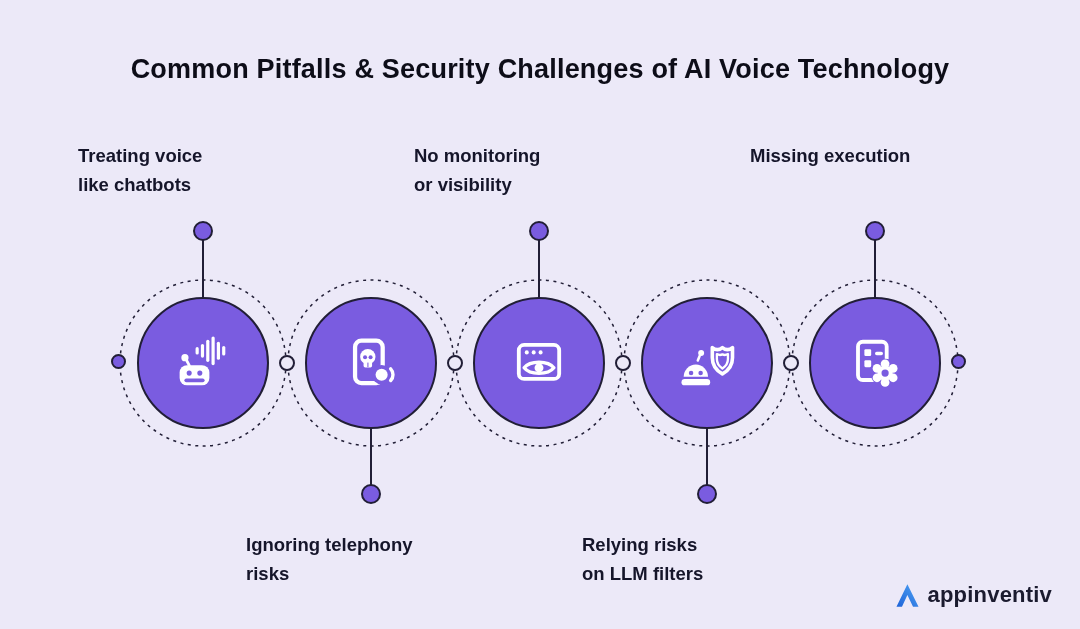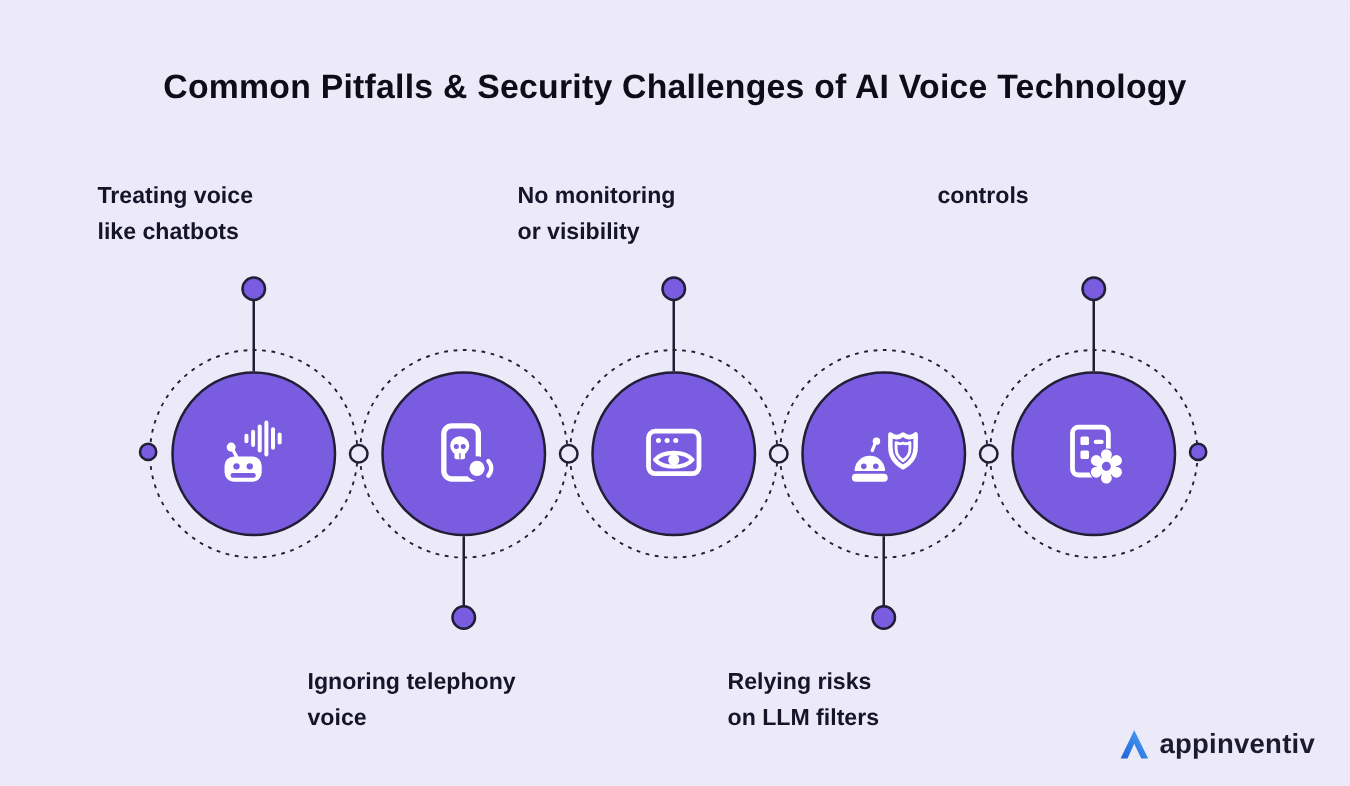--- a/index.html
+++ b/index.html
@@ -200,6 +200,7 @@
       </svg>
     </div>
     <div class="label label-top">
+      <div>Missing execution</div>
       <div>controls</div>
     </div>
   </div>

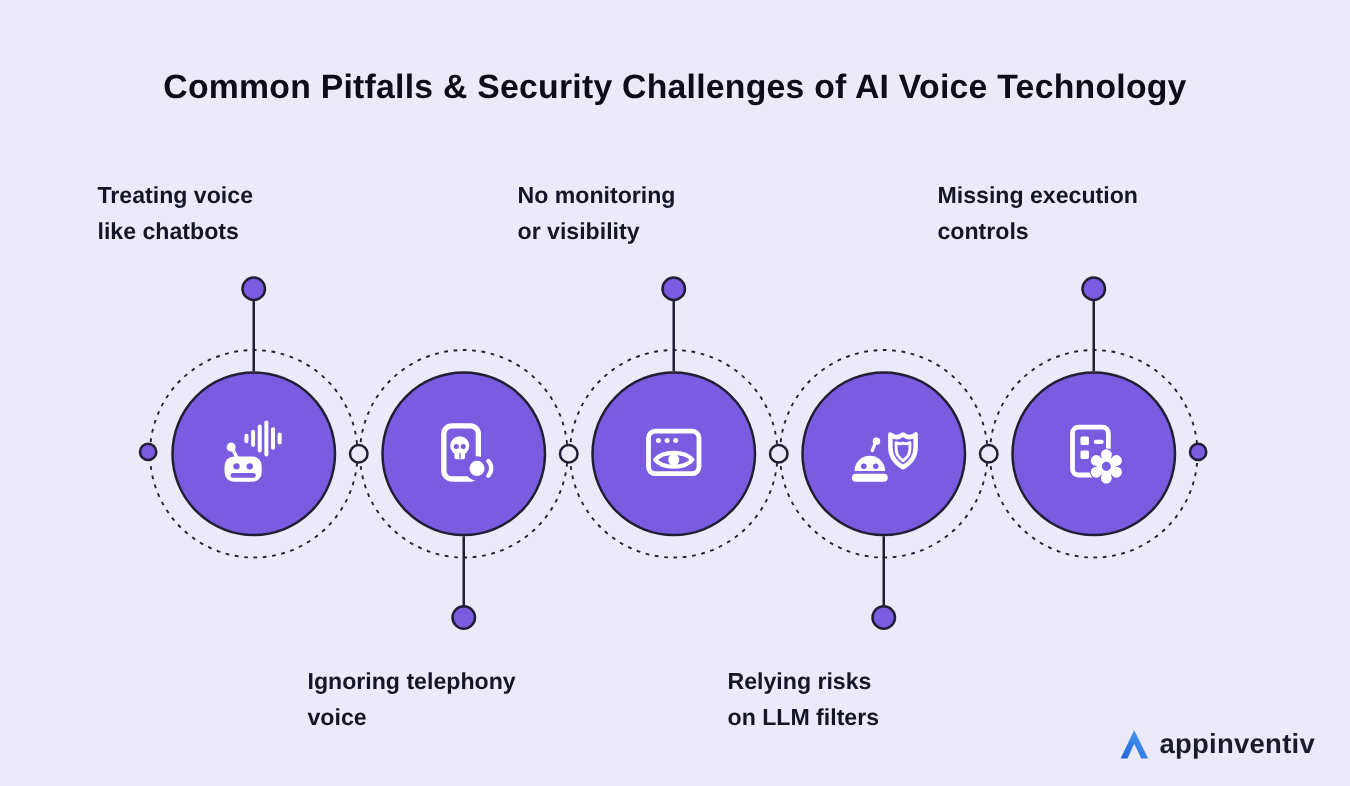--- a/index.html
+++ b/index.html
@@ -201,7 +201,6 @@
     </div>
     <div class="label label-top">
       <div>Missing execution</div>
-      <div>controls</div>
     </div>
   </div>
 

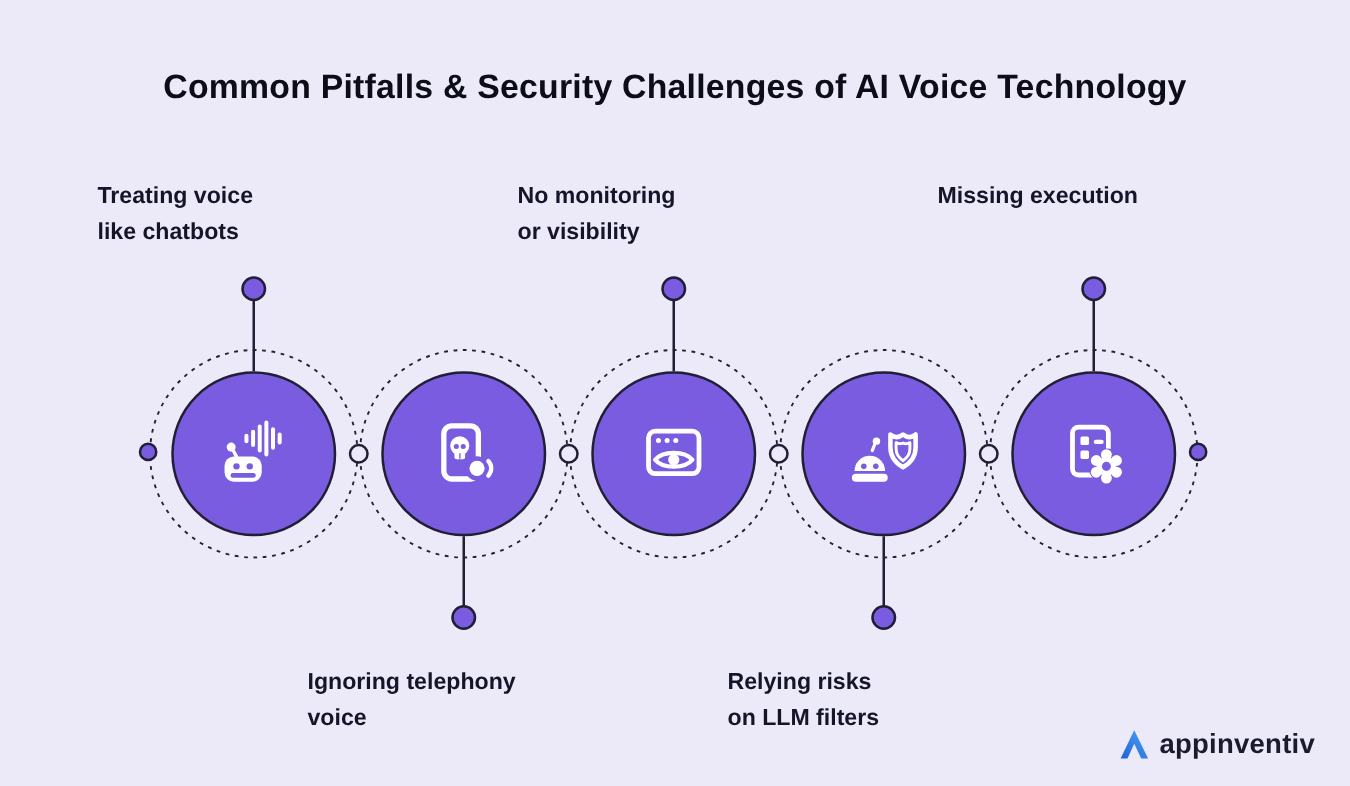--- a/index.html
+++ b/index.html
@@ -124,7 +124,7 @@
     </div>
     <div class="label label-bottom">
       <div>Ignoring telephony</div>
-      <div>voice</div>
+      <div>risks</div>
     </div>
   </div>
 

